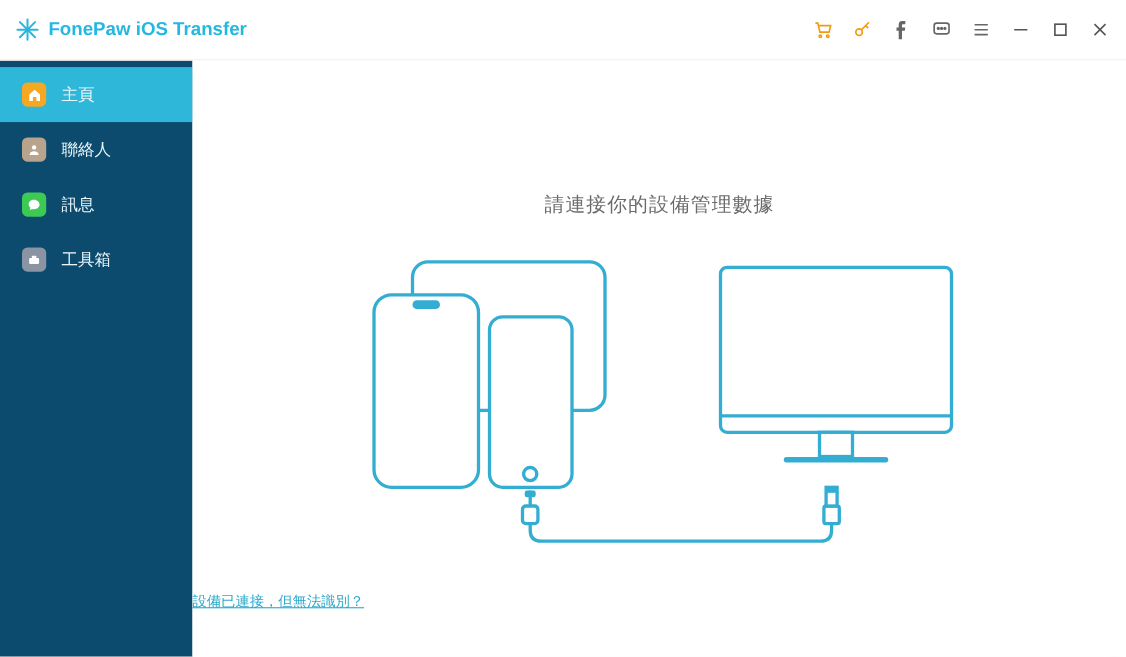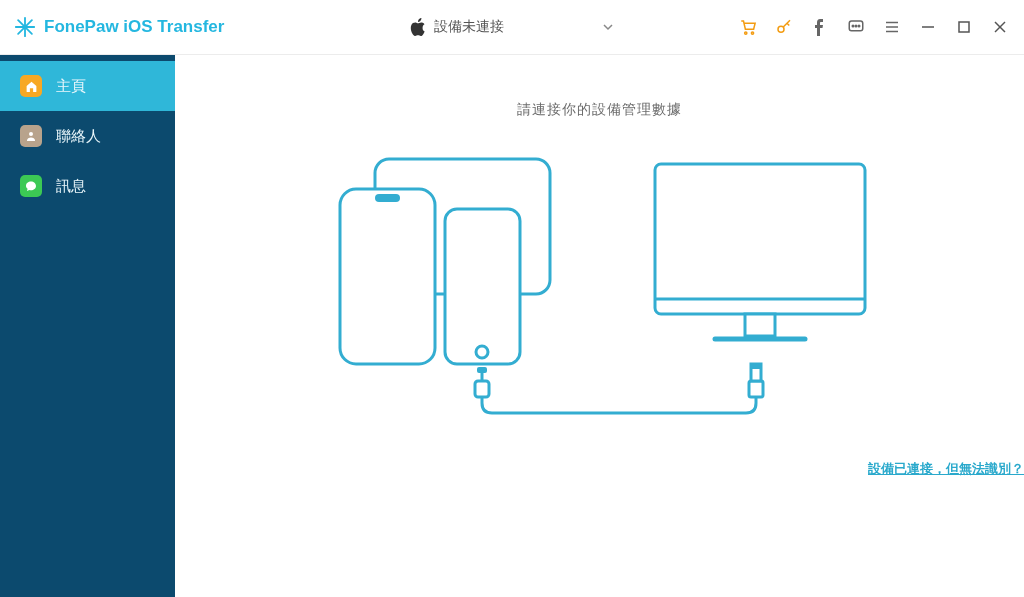--- a/index.html
+++ b/index.html
@@ -50,18 +50,6 @@
       <span>FonePaw iOS Transfer</span>
     </div>
 
-    <div class="device-selector">
-      <svg width="16" height="18" viewBox="0 0 16 18" fill="#333">
-        <path d="M12.6 9.5c0-2.2 1.8-3.2 1.9-3.3-1-1.5-2.6-1.7-3.2-1.7-1.3-.1-2.6.8-3.3.8-.7 0-1.7-.8-2.8-.8C3.6 4.5 2.2 5.4 1.5 6.8.0 9.6 1.1 13.7 2.6 15.9c.7 1 1.5 2.2 2.6 2.1 1.1 0 1.5-.7 2.8-.7 1.3 0 1.7.7 2.8.7 1.2 0 1.9-1 2.6-2.1.8-1.2 1.2-2.4 1.2-2.4-0-.0-2-0.8-2-3z"></path>
-        <path d="M10.5 2.7c.6-.7 1-1.7.9-2.7-.9 0-1.9.6-2.5 1.3-.5.6-1 1.6-.9 2.6 1 .1 2-.5 2.5-1.2z"></path>
-      </svg>
-      <span>設備未連接</span>
-      <span class="chev">
-        <svg width="12" height="12" viewBox="0 0 12 12" fill="none" stroke="#888" stroke-width="1.5">
-            <polyline points="2,4 6,8 10,4"></polyline>
-          </svg>
-      </span>
-    </div>
 
     <div class="win-controls">
       <span class="tb-icon cart">

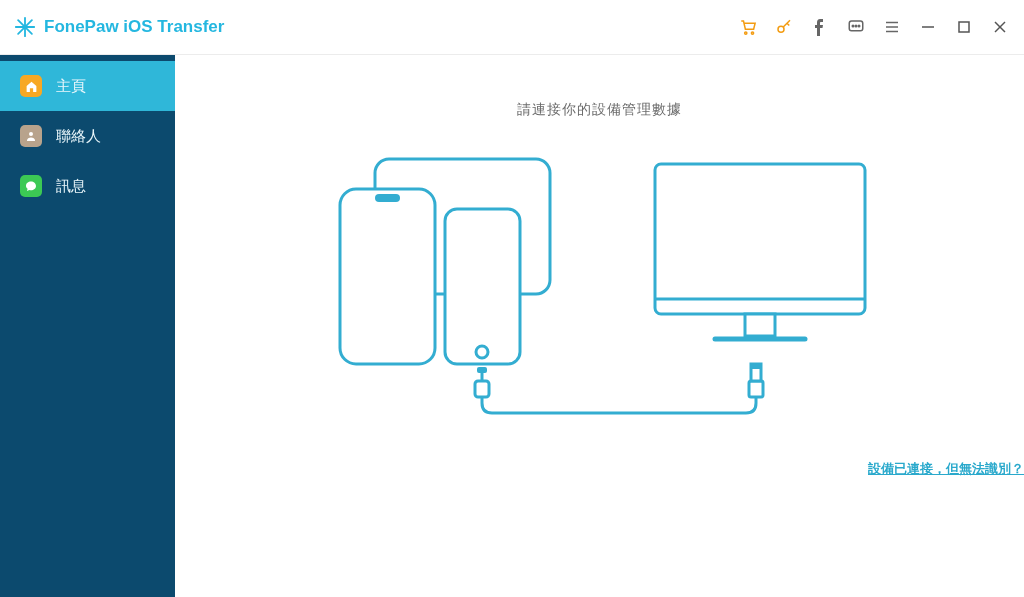--- a/index.html
+++ b/index.html
@@ -26,7 +26,7 @@
 
   
   .main { flex: 1; position: relative; background: #fff; }
-  .main-title { text-align: center; color: #6b6b6b; font-size: 14px; letter-spacing: 1px; margin-top: 46px; }
+  .main-title { text-align: center; color: #6b6b6b; font-size: 18px; letter-spacing: 1px; margin-top: 119px; }
   .illus { display: flex; justify-content: center; margin-top: 30px; }
   .help-link { text-align: right; margin-top: 40px; font-weight: bold; }
   .help-link a { color: #2aa9cc; font-size: 13px; text-decoration: underline; cursor: pointer; }

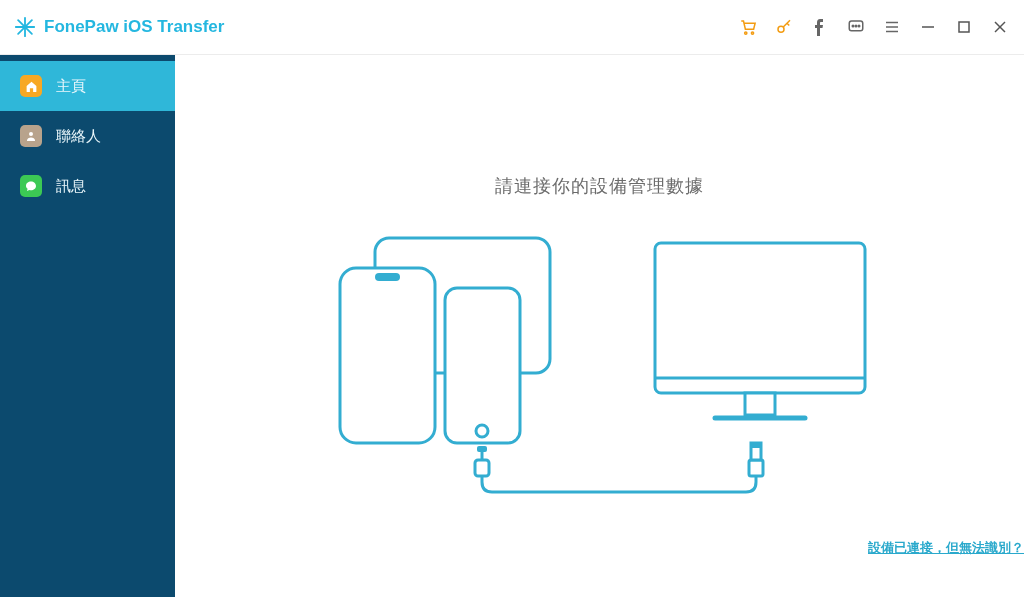--- a/index.html
+++ b/index.html
@@ -132,6 +132,15 @@
         </span>
         <span>訊息</span>
       </div>
+      <div class="side-item">
+        <span class="side-icon" style="background:#8a94a3">
+          <svg width="12" height="12" viewBox="0 0 24 24" fill="#fff">
+              <rect x="3" y="9" width="18" height="11" rx="2"></rect>
+              <rect x="8" y="5" width="8" height="4" rx="1"></rect>
+            </svg>
+        </span>
+        <span>工具箱</span>
+      </div>
     </div>
 
     <div class="main">

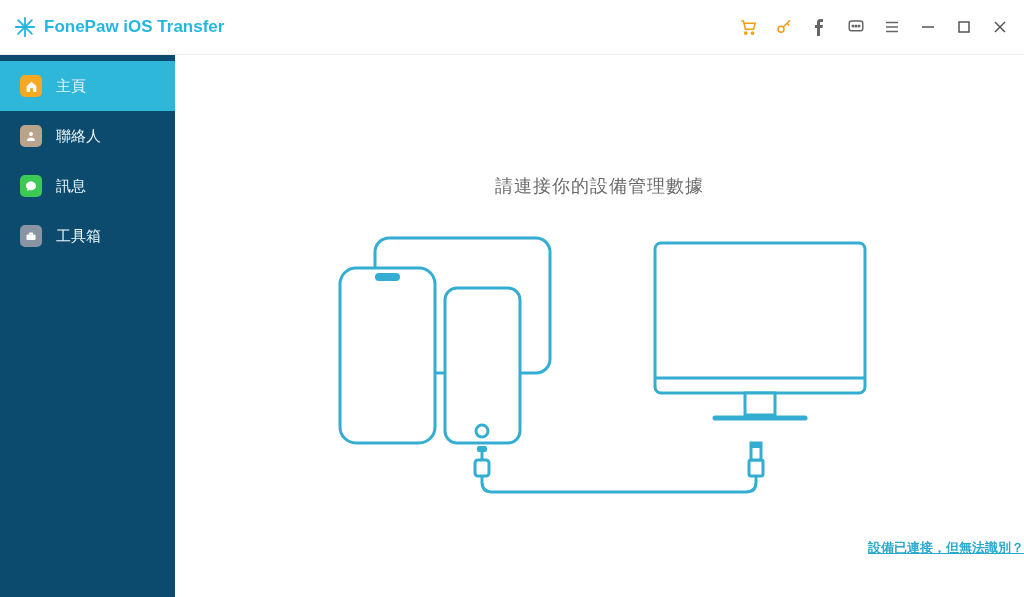--- a/index.html
+++ b/index.html
@@ -28,7 +28,7 @@
   .main { flex: 1; position: relative; background: #fff; }
   .main-title { text-align: center; color: #6b6b6b; font-size: 18px; letter-spacing: 1px; margin-top: 119px; }
   .illus { display: flex; justify-content: center; margin-top: 30px; }
-  .help-link { text-align: right; margin-top: 40px; font-weight: bold; }
+  .help-link { text-align: left; margin-top: 40px; }
   .help-link a { color: #2aa9cc; font-size: 13px; text-decoration: underline; cursor: pointer; }
 
   .chev svg, .tb-icon svg { display:block; }

